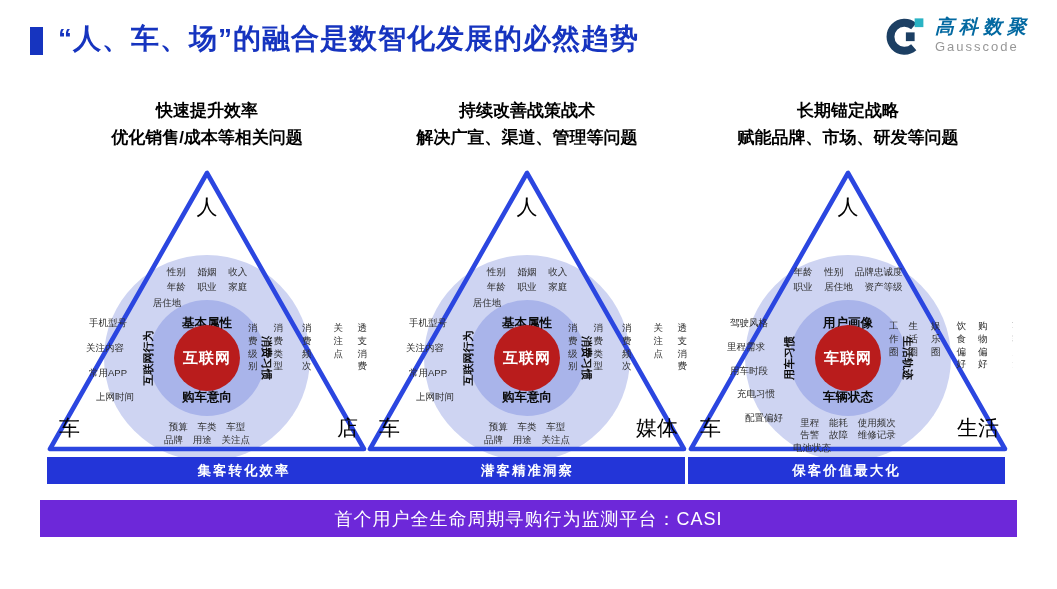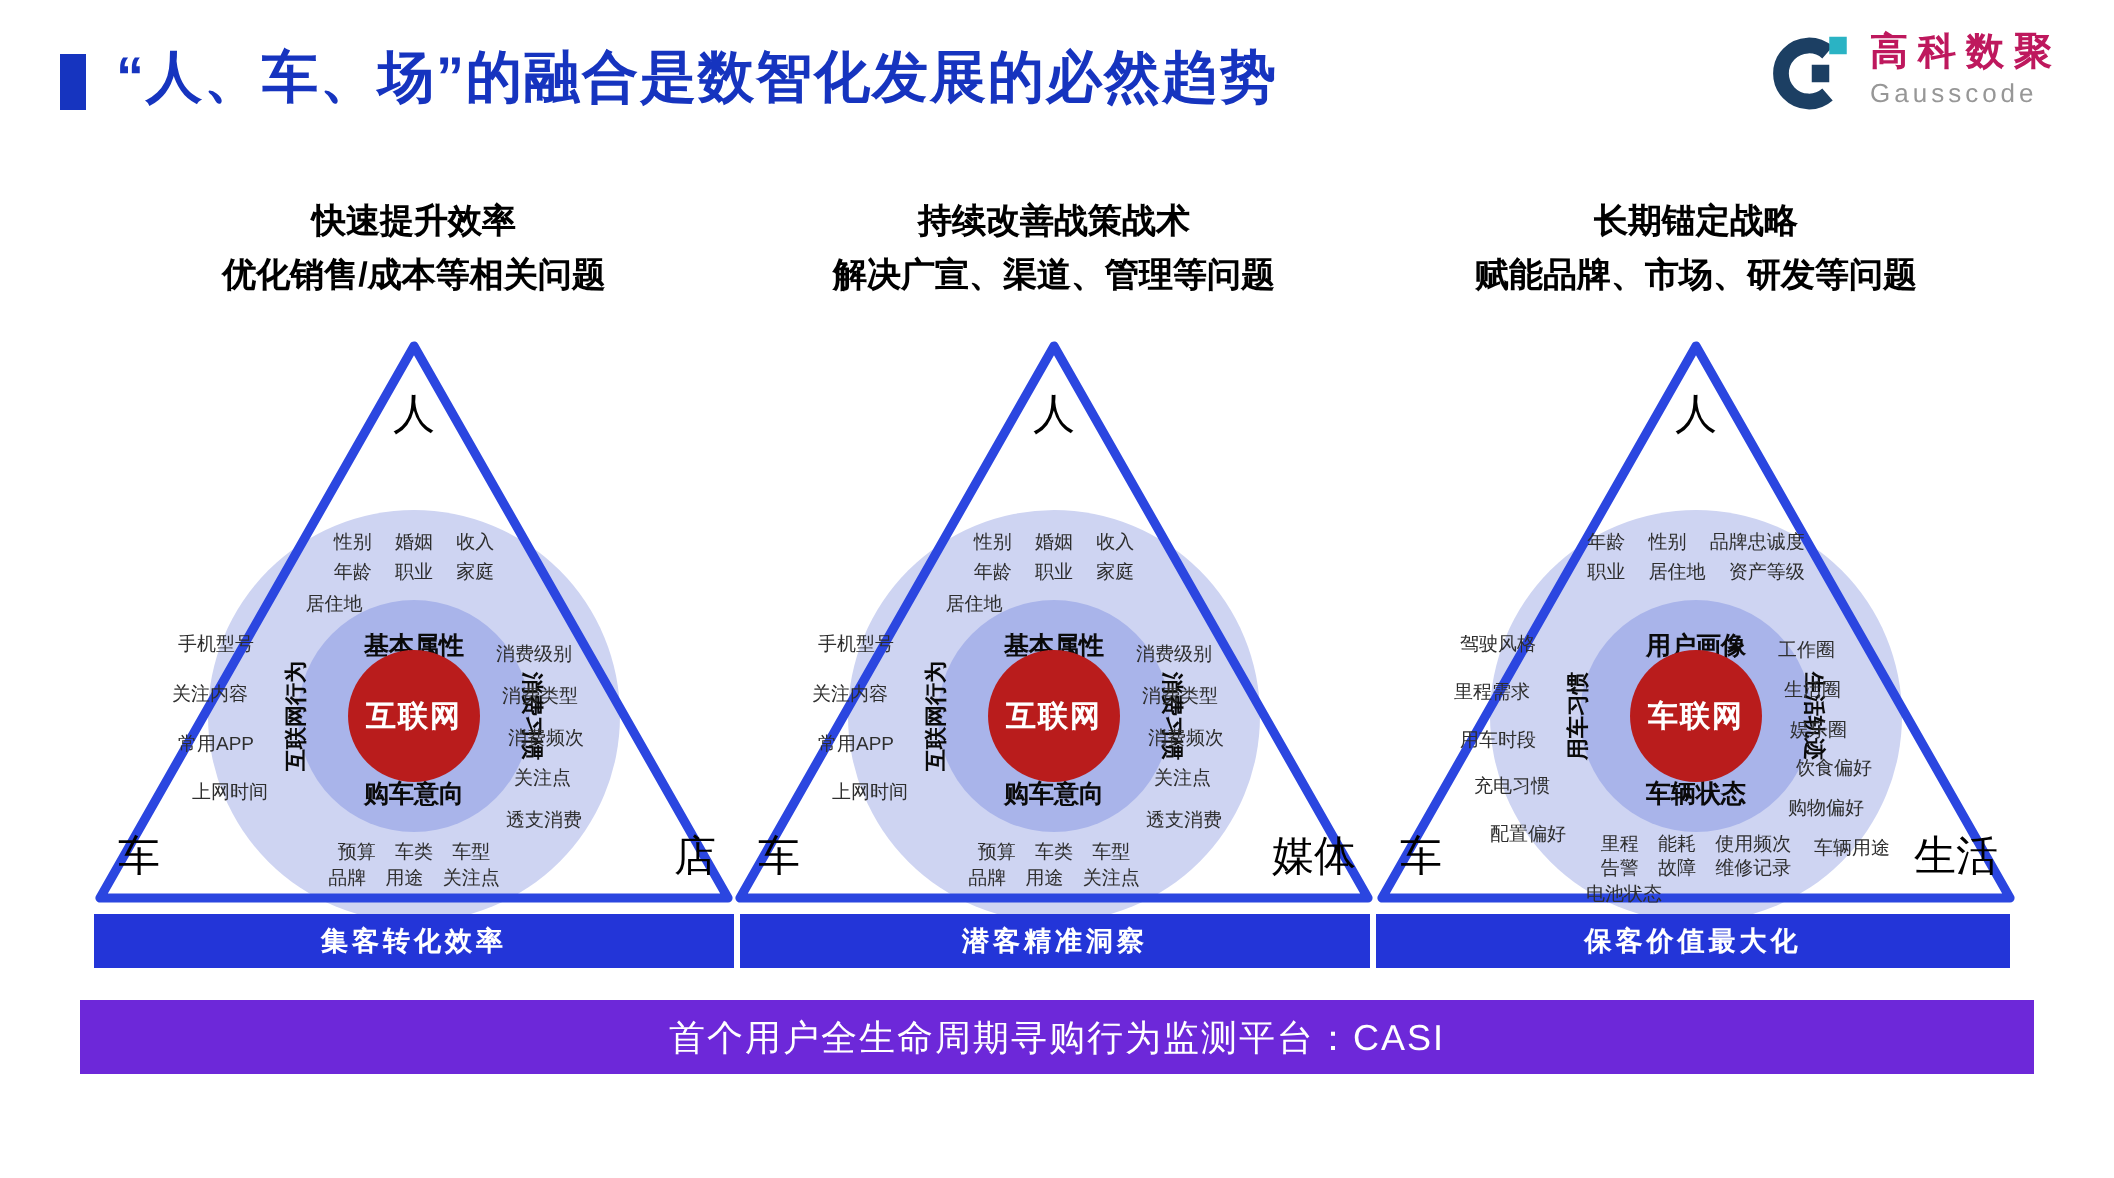--- a/index.html
+++ b/index.html
@@ -11,7 +11,7 @@
   .page-title{position:absolute;left:58px;top:22px;margin:0;font-size:28px;line-height:34px;
               font-weight:bold;color:#1634bf;letter-spacing:1px;white-space:nowrap;}
   .logo{position:absolute;right:26px;top:14px;display:flex;align-items:center;gap:9px;}
-  .logo-text-cn{font-size:19px;color:#be185d;letter-spacing:5px;font-weight:600;line-height:1.2;}
+  .logo-text-cn{font-size:19px;color:#0369a1;letter-spacing:5px;font-weight:600;line-height:1.2;font-style:italic;}
   .logo-text-en{font-size:13px;color:#979797;letter-spacing:2px;line-height:1.2;}
 
   

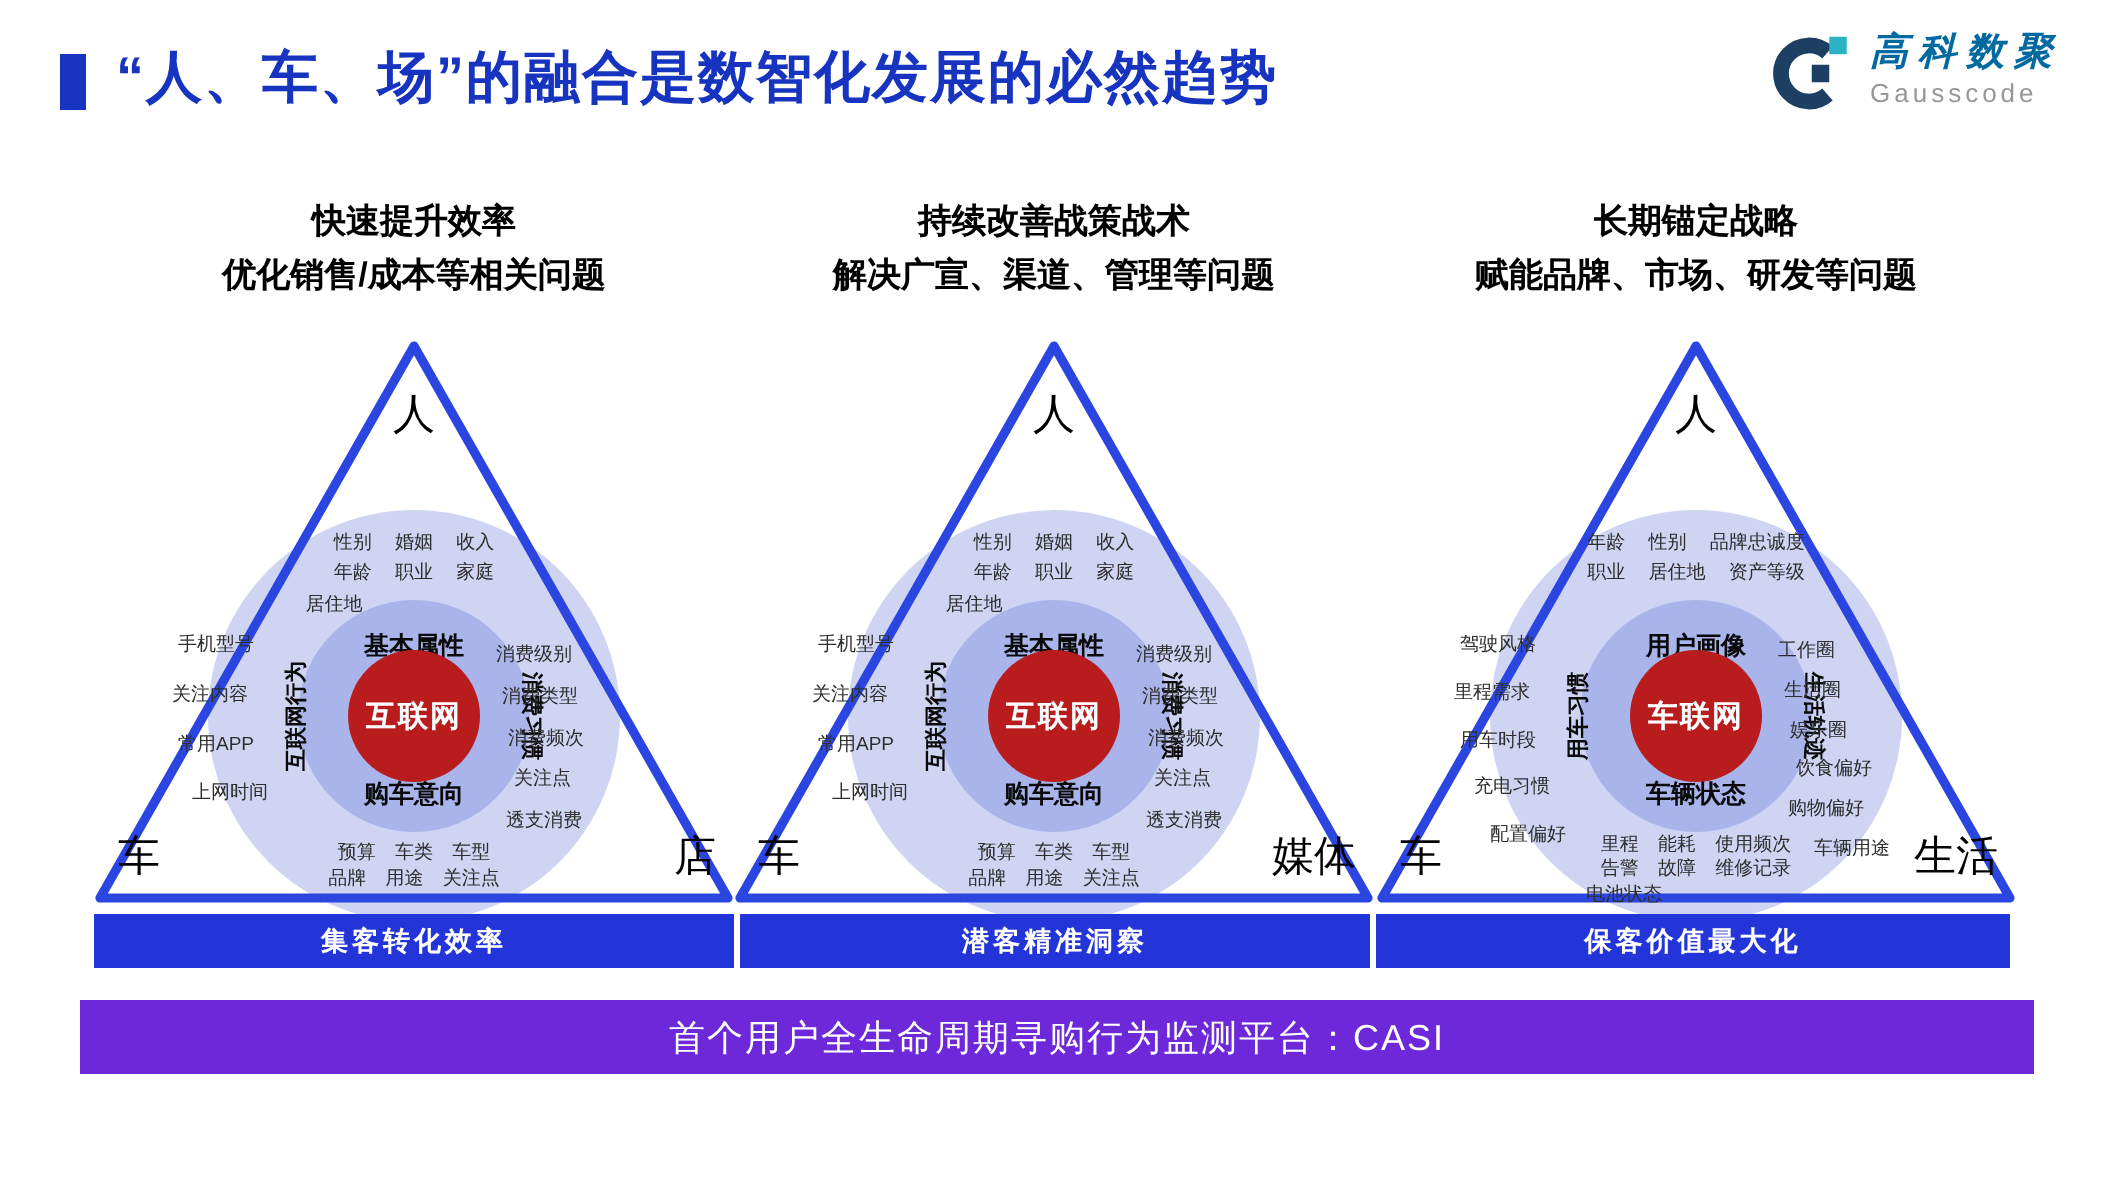--- a/index.html
+++ b/index.html
@@ -55,7 +55,7 @@
   .side-left > div:nth-child(3){margin-left:3px;}
   .side-left > div:nth-child(4){margin-left:10px;}
   .side-left > div:nth-child(5){margin-left:18px;}
-  .side-right{position:absolute;left:206px;top:157px;display:flex;flex-direction:column;gap:8px;
+  .side-right{position:absolute;left:206px;top:157px;display:flex;flex-direction:row;gap:8px;
               font-size:9.5px;color:#2e2e2e;z-index:4;line-height:1.35;}
   .side-right > div:nth-child(2){margin-left:3px;}
   .side-right > div:nth-child(3){margin-left:6px;}

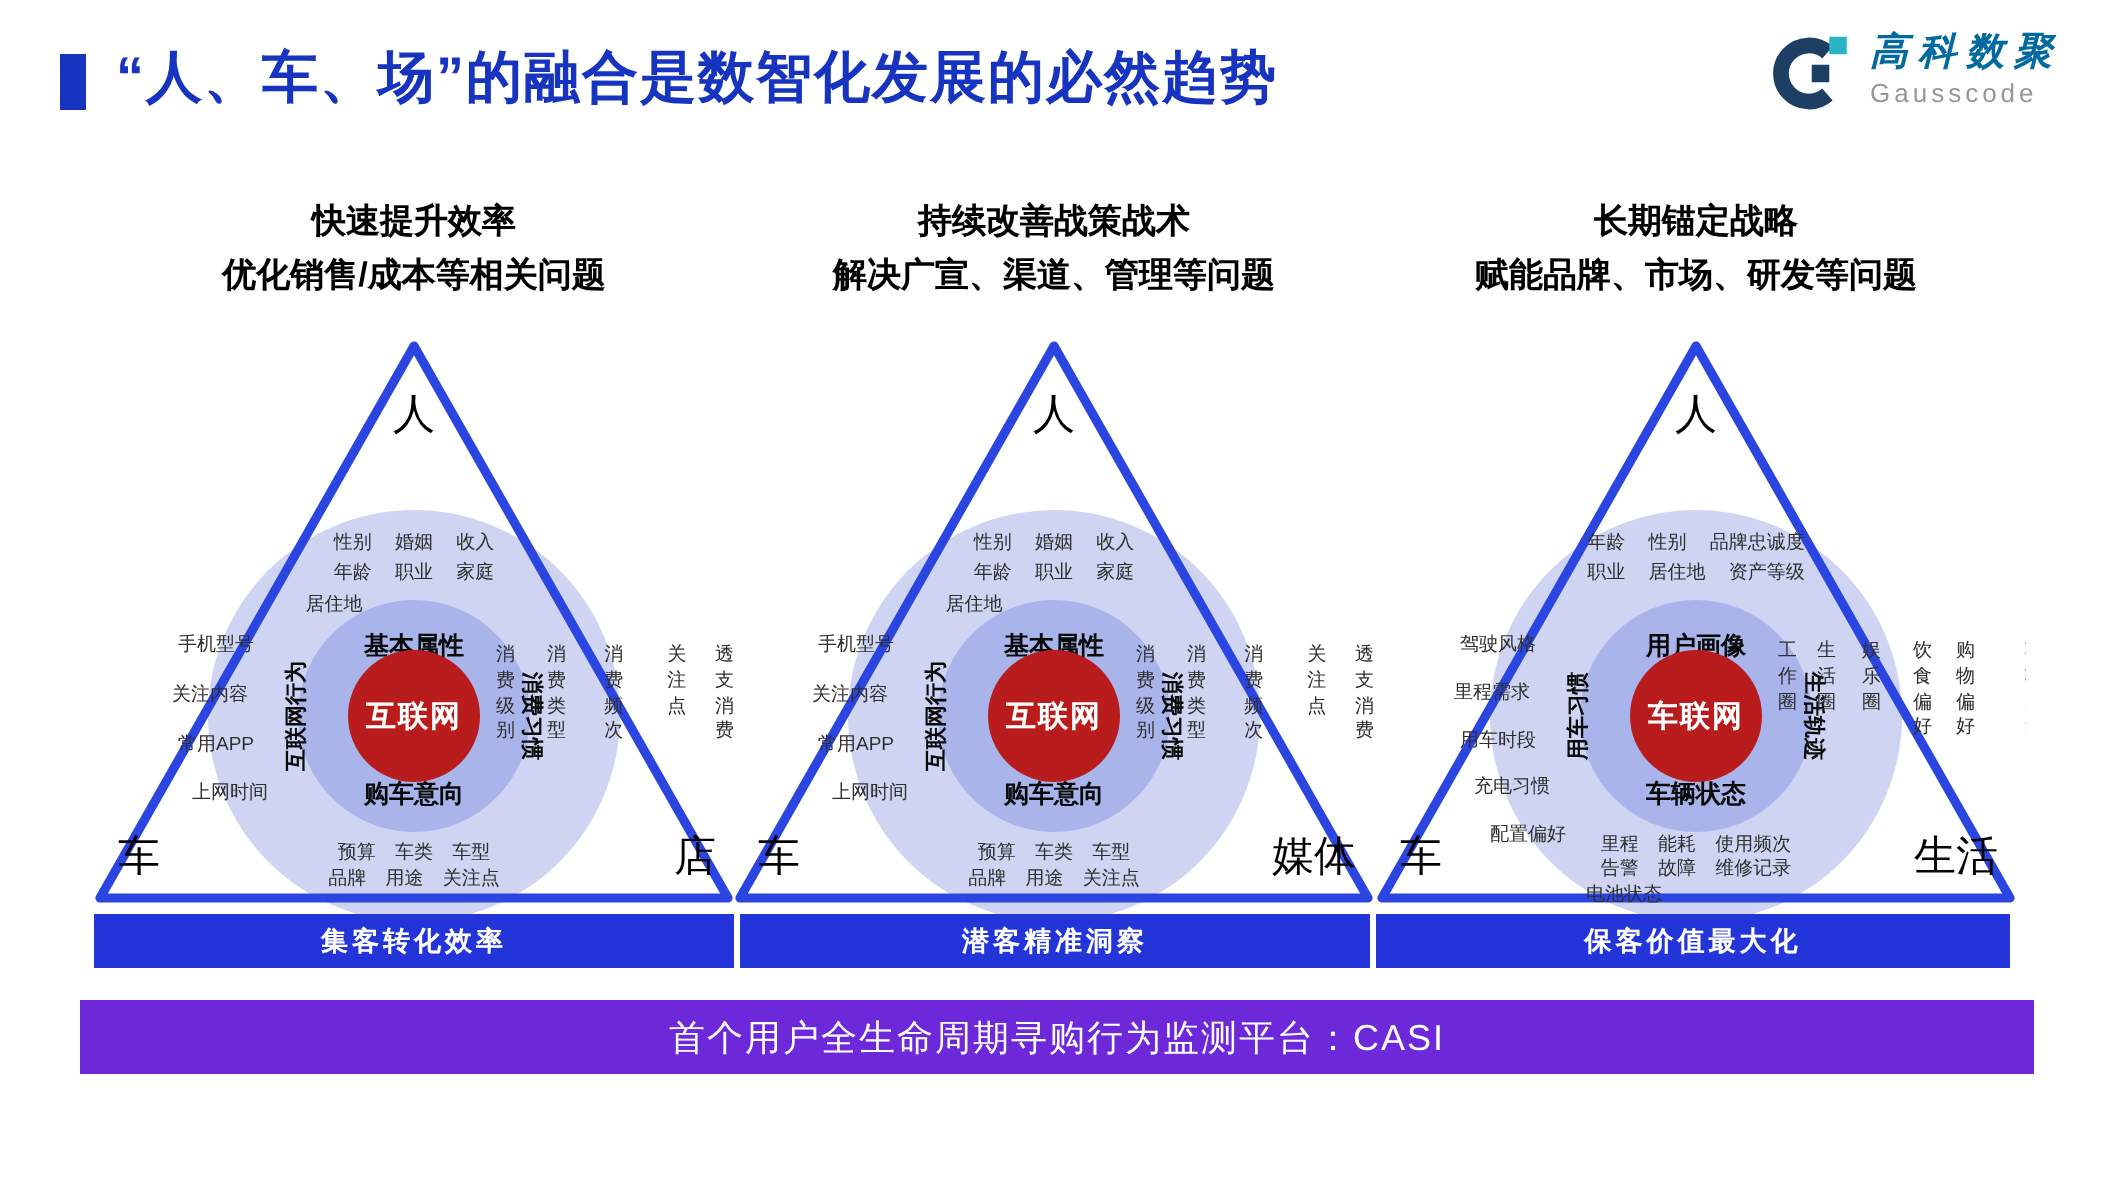--- a/index.html
+++ b/index.html
@@ -73,7 +73,7 @@
   
   .bar{position:absolute;top:457px;height:27px;background:#2335d8;color:#fff;display:flex;
        align-items:center;justify-content:center;font-size:13.5px;font-weight:bold;letter-spacing:2px;}
-  .bar1{left:47px;width:320px;}
+  .bar1{left:47px;width:320px;padding-left:37px;}
   .bar2{left:370px;width:315px;}
   .bar3{left:688px;width:317px;}
   .footer-bar{position:absolute;left:40px;top:500px;width:977px;height:37px;background:#6d28d9;

